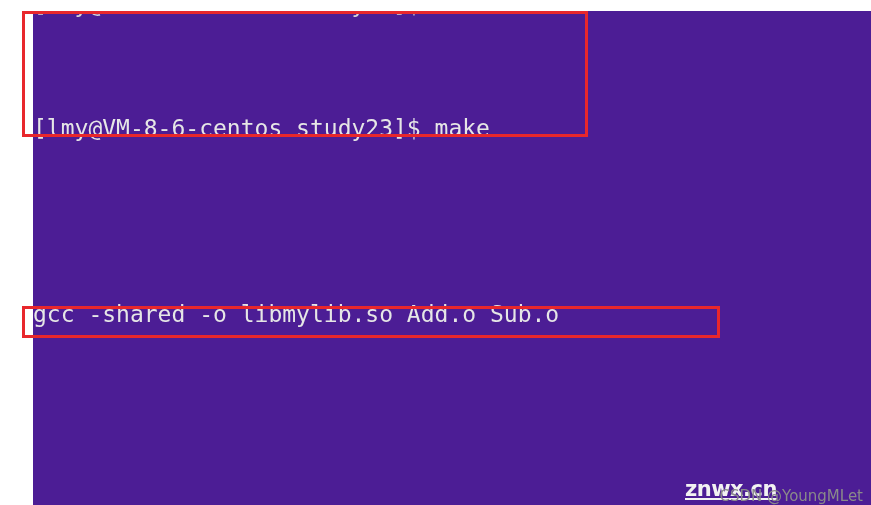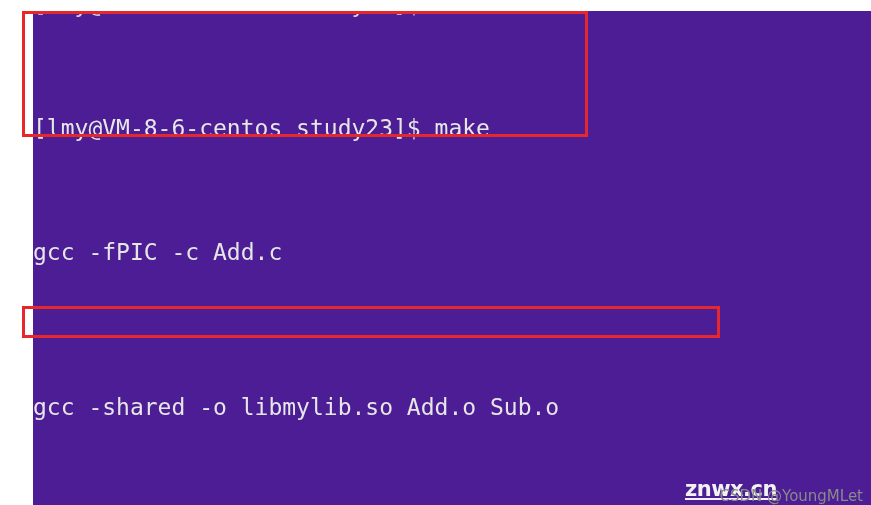--- a/index.html
+++ b/index.html
@@ -108,7 +108,6 @@
 
       <div class="line">[lmy@VM-8-6-centos study23]$ make</div>
 
-      <div class="line">gcc -fPIC -c Add.c</div>
 
 
       <div class="line">gcc -shared -o libmylib.so Add.o Sub.o</div>

